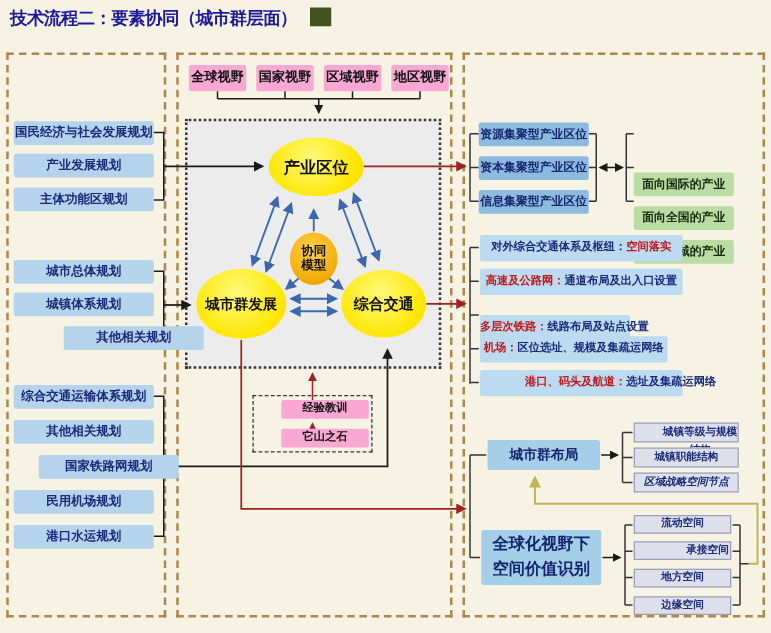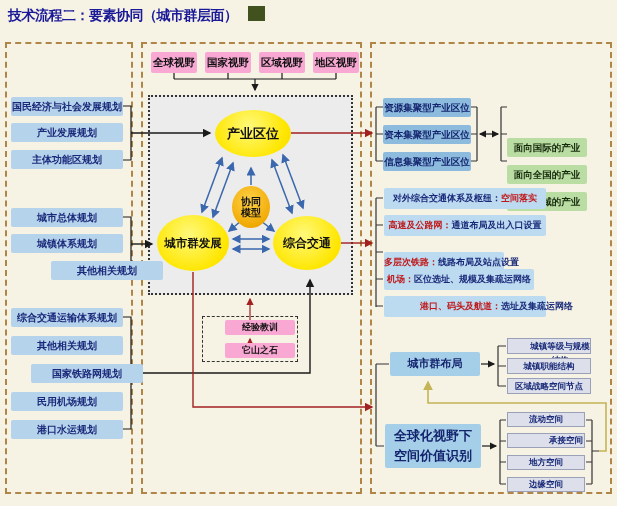--- a/index.html
+++ b/index.html
@@ -167,7 +167,7 @@
 <div class="abs node bigblue" style="left:390px;top:352px;width:90px;height:24px;line-height:24px;font-size:11px;">城市群布局</div>
 <div class="abs node gray" style="top:338px;padding-left:22px;">城镇等级与规模结构</div>
 <div class="abs node gray" style="top:358px;">城镇职能结构</div>
-<div class="abs node gray" style="top:378px;">区域战略空间节点</div>
+<div class="abs node gray" style="top:378px;font-style:italic;">区域战略空间节点</div>
 
 <div class="abs node bigblue" style="left:385px;top:424px;width:96px;height:44px;font-size:13px;line-height:1.55;padding-top:2px;">
   <span>全球化视野下</span><br>

